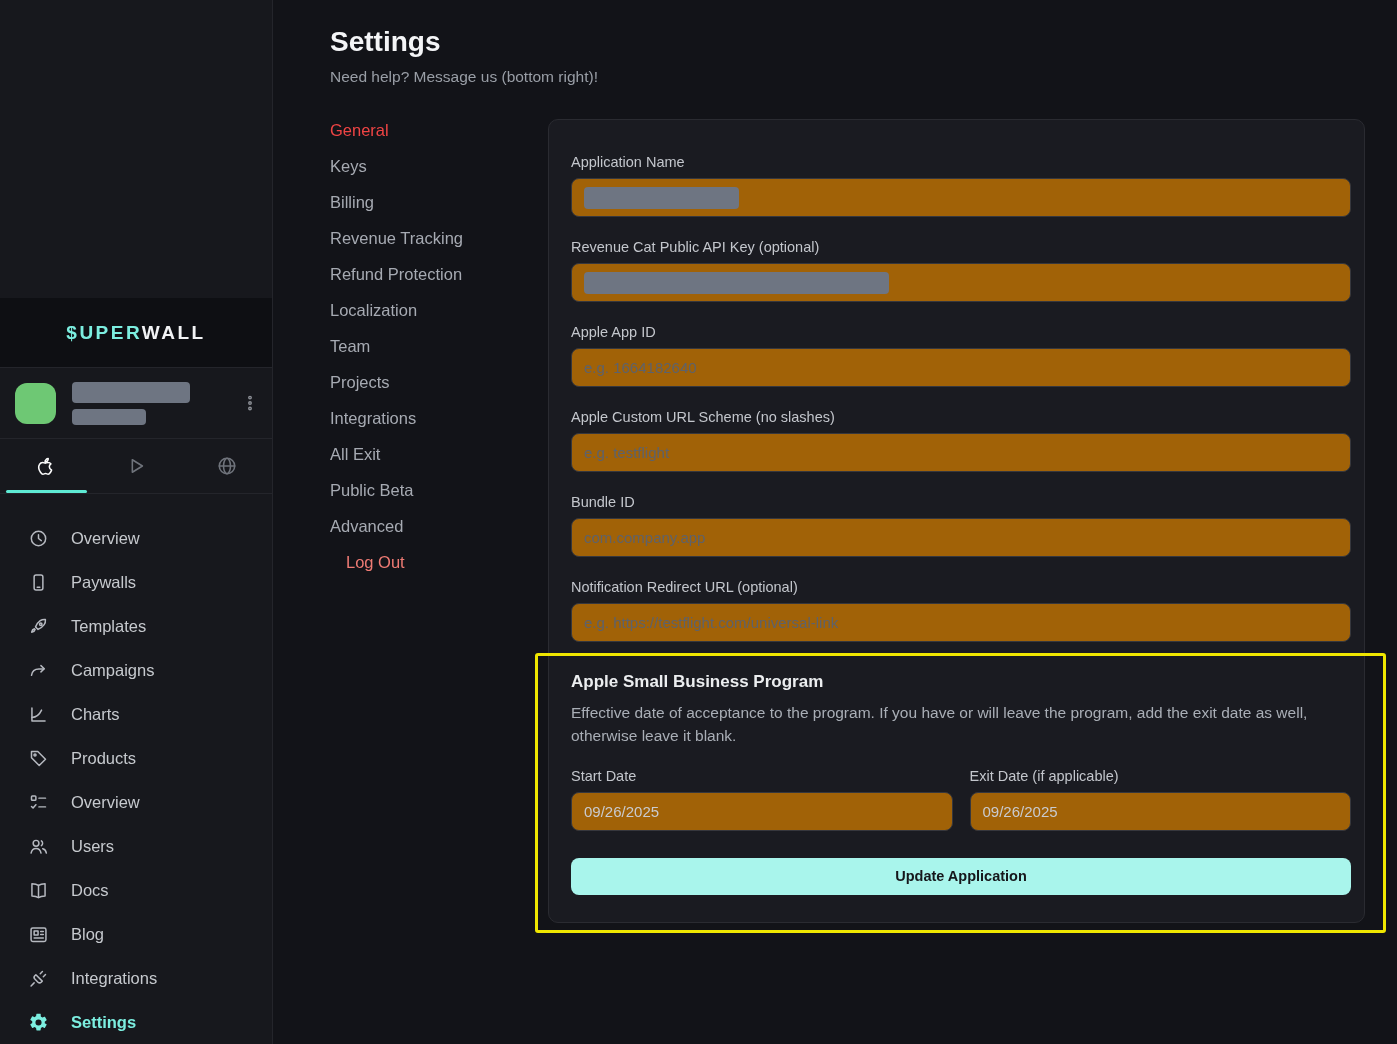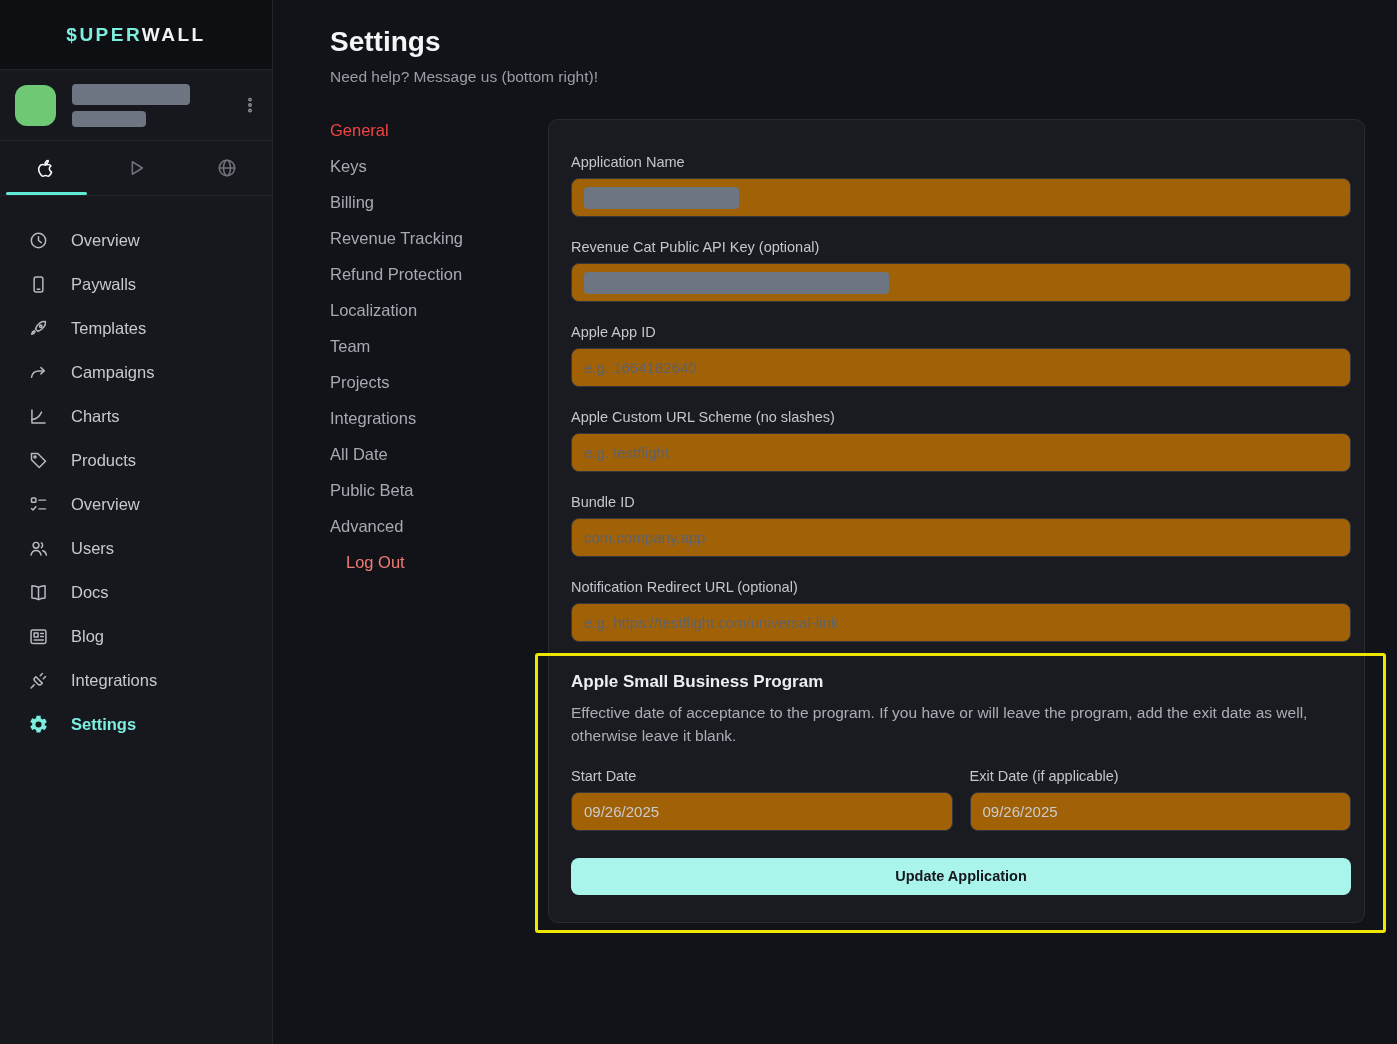--- a/index.html
+++ b/index.html
@@ -12,7 +12,7 @@
   .app { display:flex; height:100%; }
 
   
-  .sidebar { width:273px; min-width:273px; background:#17181d; border-right:1px solid #24252b; display:flex; flex-direction:column; }
+  .sidebar { width:273px; min-width:273px; background:#17181d; border-right:1px solid #24252b; display:flex; flex-direction:column;justify-content:flex-end; }
   .logo-area { height:70px; background:#0e0f13; display:flex; align-items:center; justify-content:center; border-bottom:1px solid #24252b; }
   .logo { font-size:19px; font-weight:bold; letter-spacing:2.5px; user-select:none; }
   .logo .accent { color:#7ceee0; }

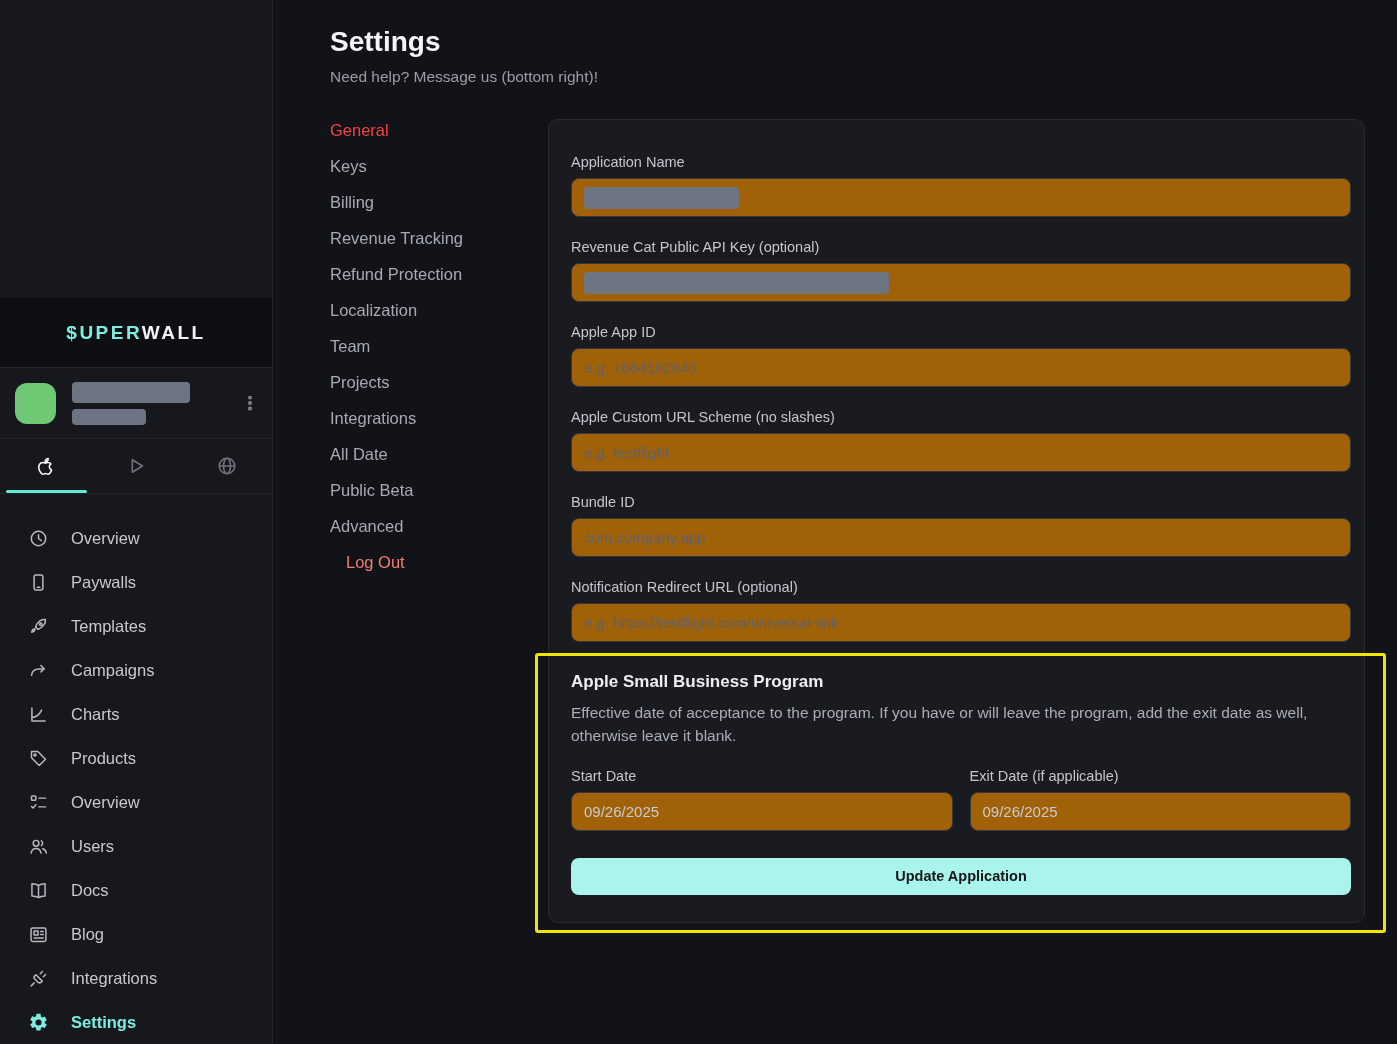--- a/index.html
+++ b/index.html
@@ -268,7 +268,7 @@
           <div class="set-item">Team</div>
           <div class="set-item">Projects</div>
           <div class="set-item">Integrations</div>
-          <div class="set-item">All Date</div>
+          <div class="set-item">All Exit</div>
           <div class="set-item">Public Beta</div>
           <div class="set-item">Advanced</div>
           <div class="set-item danger">Log Out</div>

